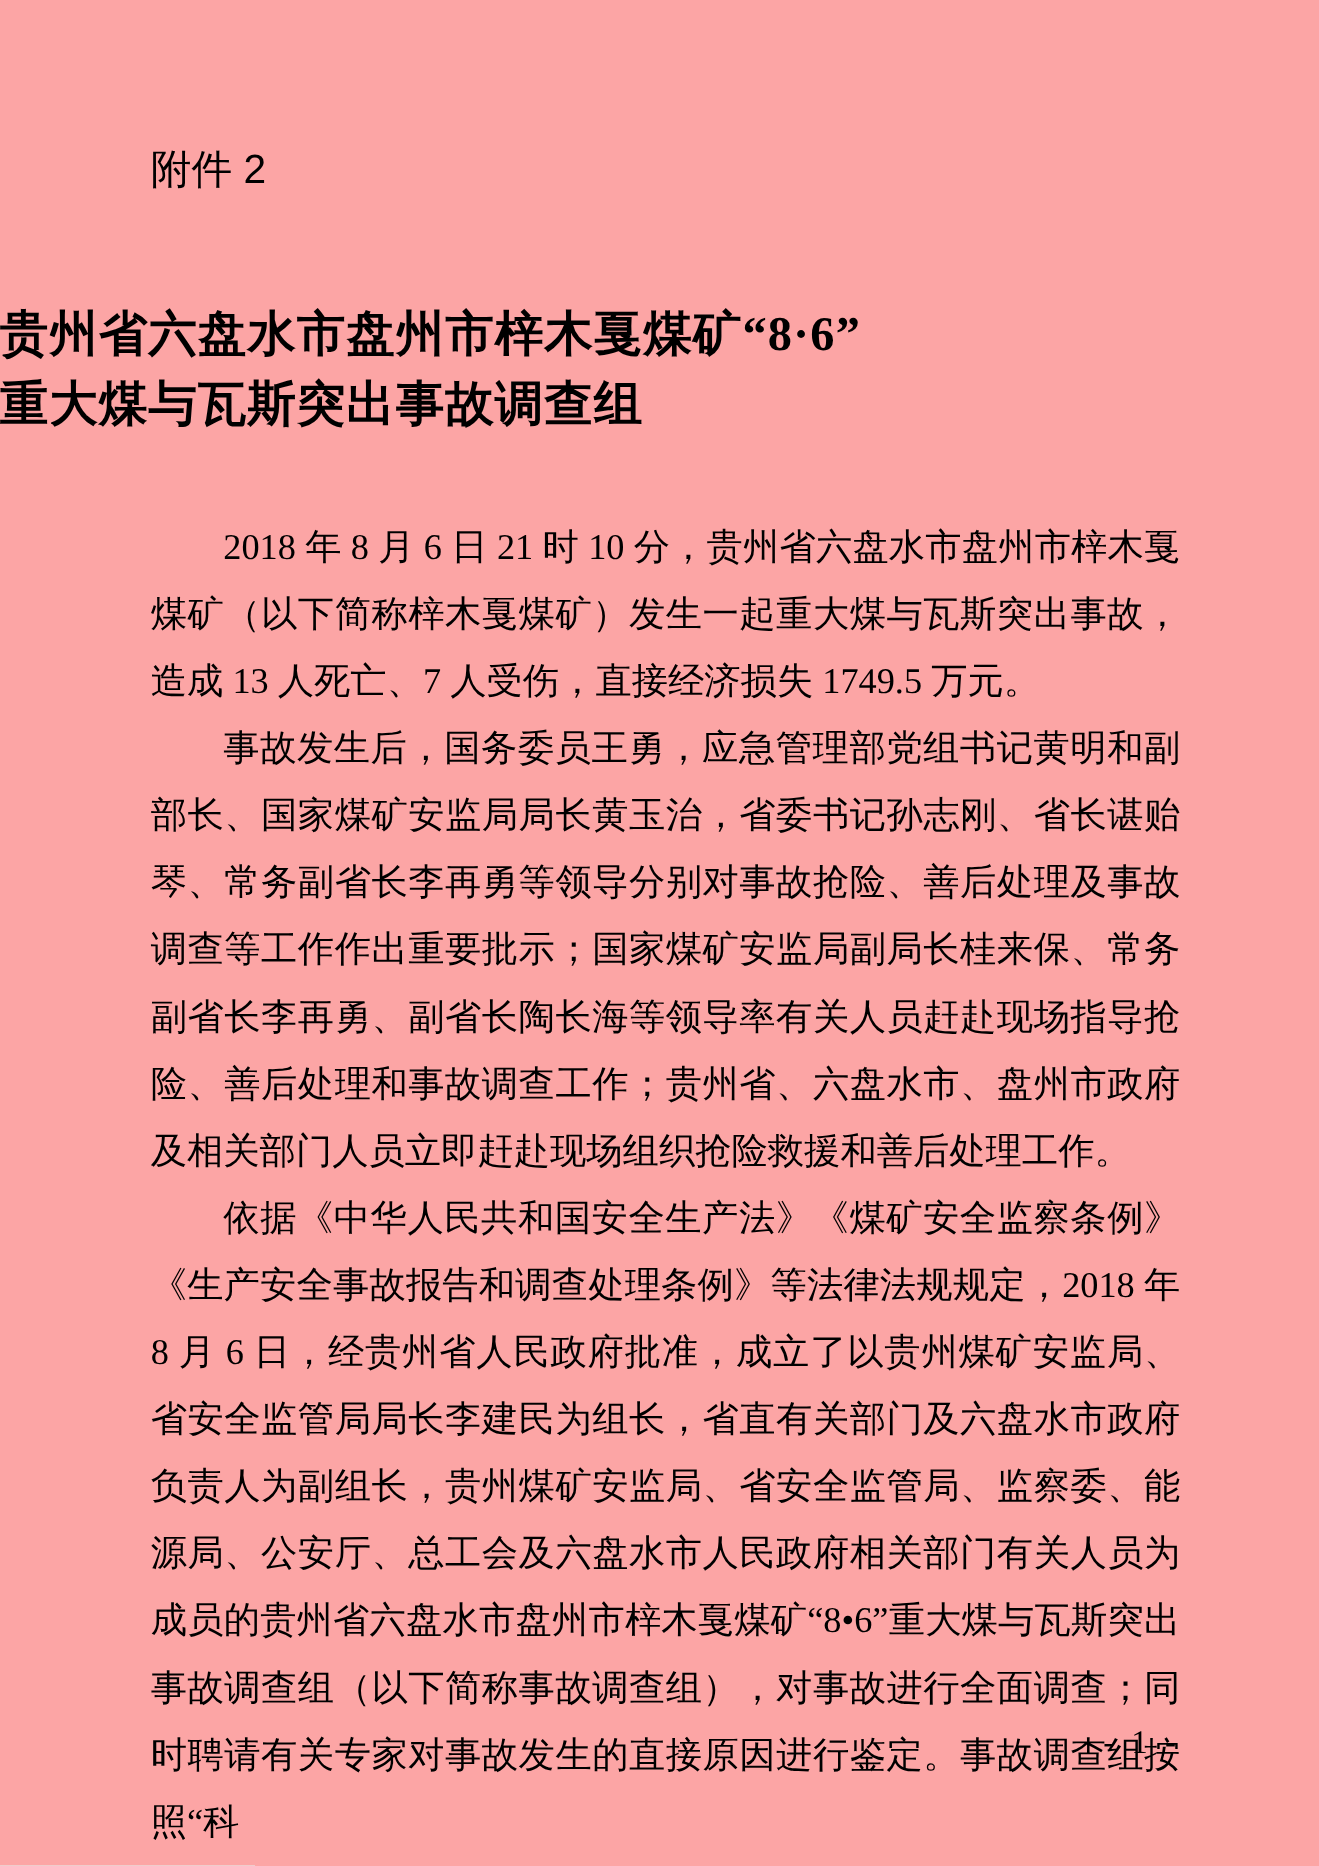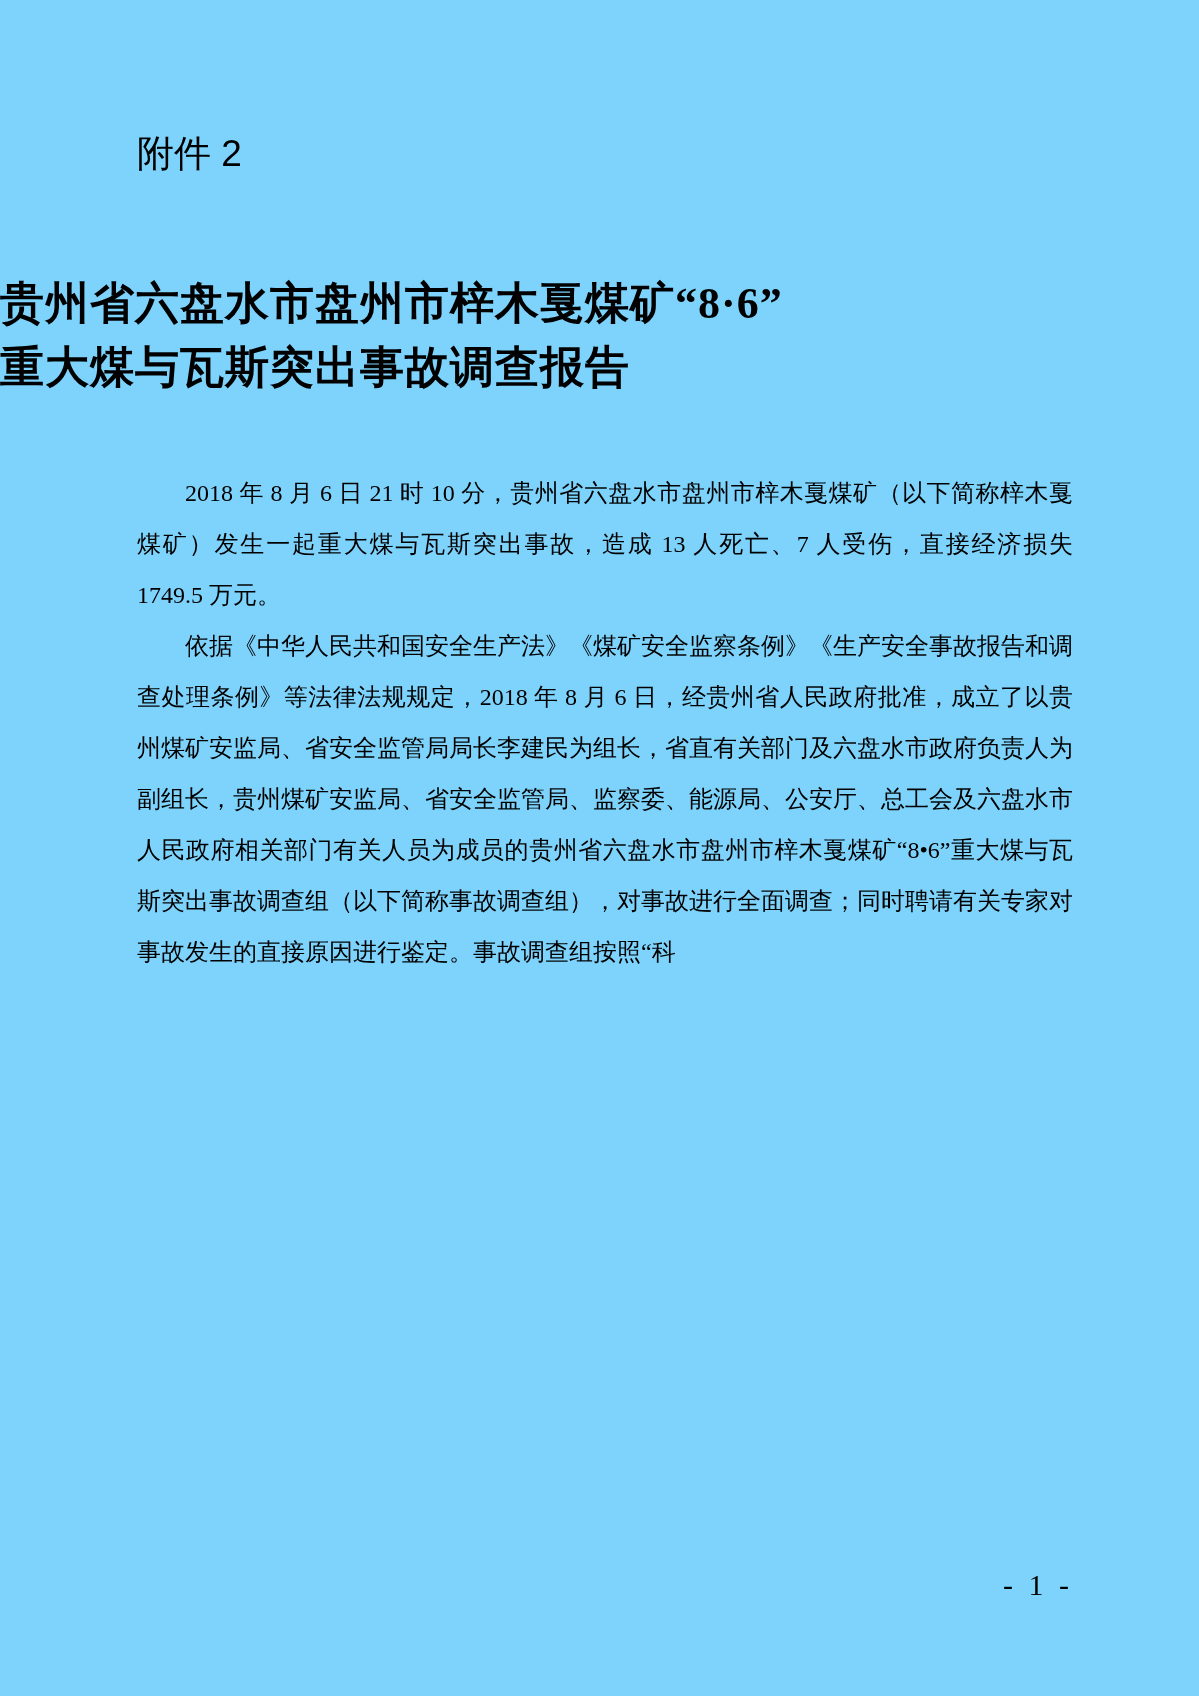--- a/index.html
+++ b/index.html
@@ -11,7 +11,7 @@
     width: 1199px;
     height: 1696px;
     margin: 0 auto;
-    background: #7dd3fc;
+    background: #fca5a5;
     color: #000000;
     overflow: hidden;
     padding-left: 11px;

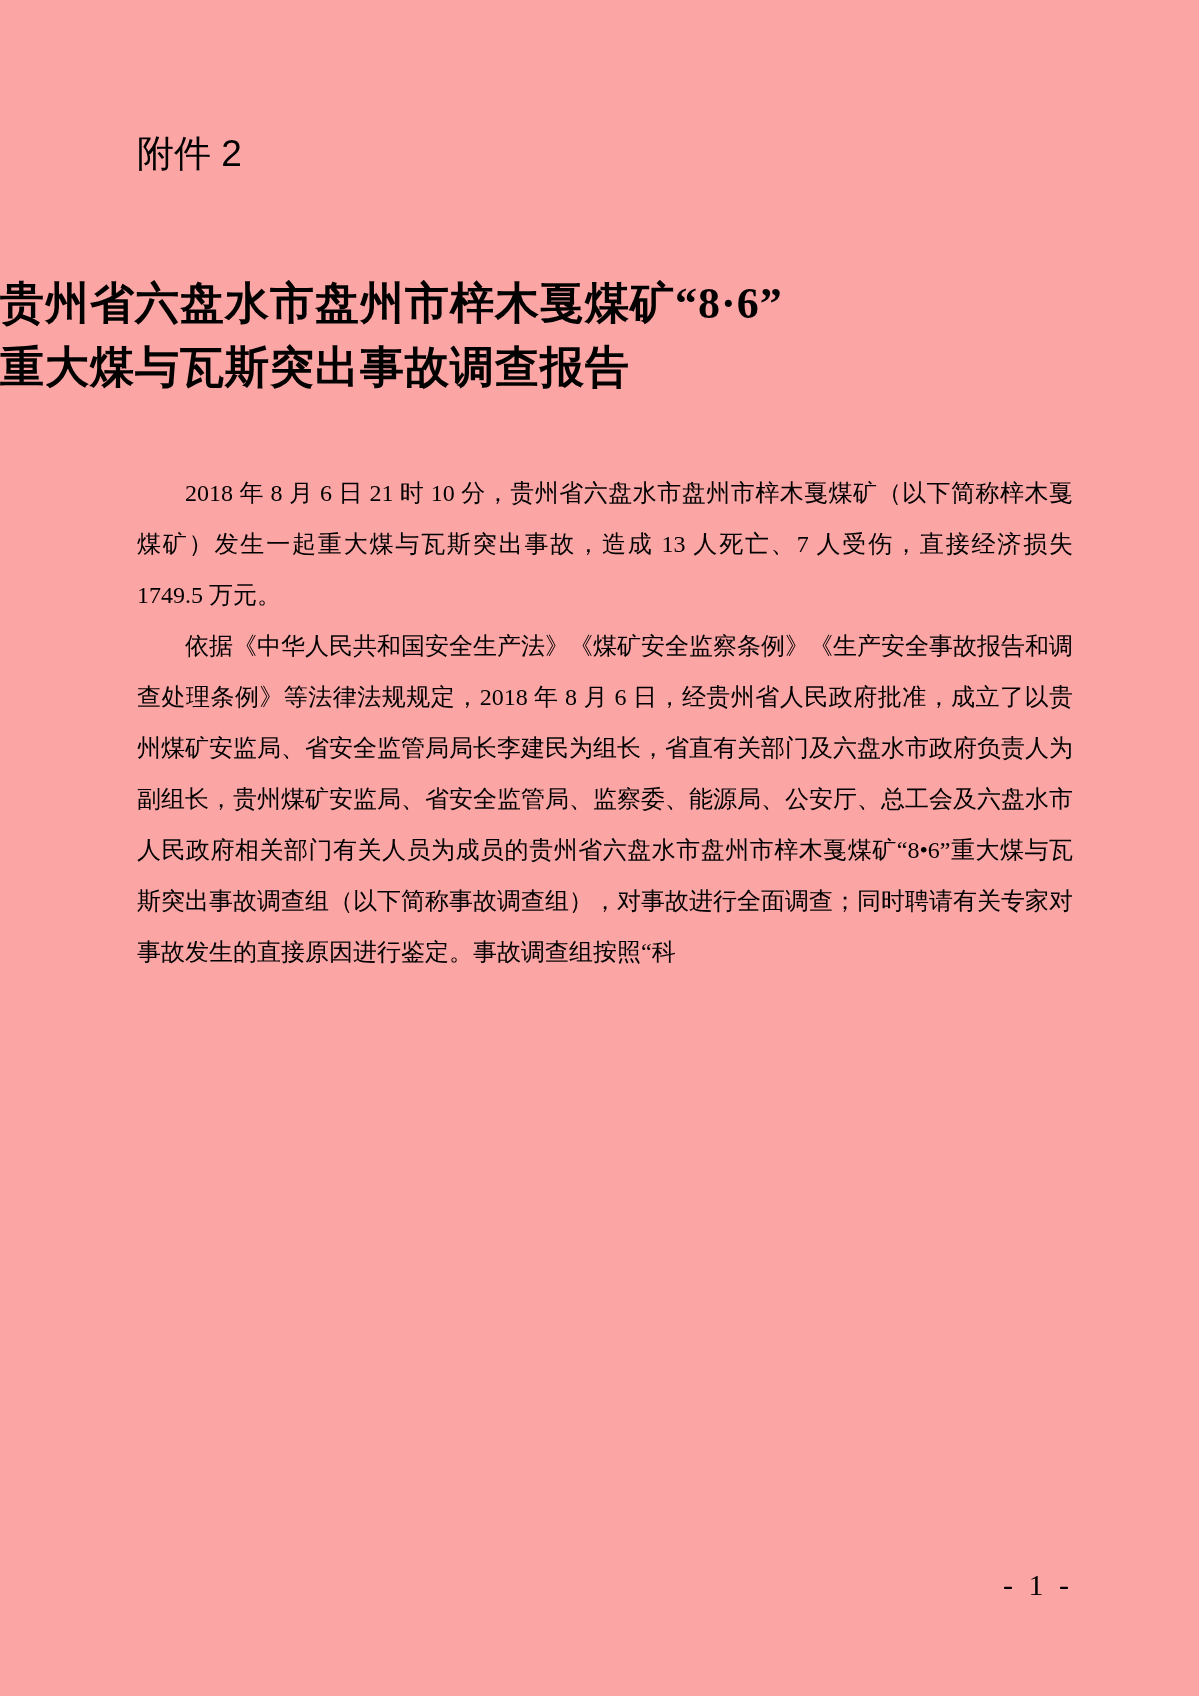--- a/index.html
+++ b/index.html
@@ -78,7 +78,7 @@
 
   <div class="doc-title">
     <div>贵州省六盘水市盘州市梓木戛煤矿“8·6”</div>
-    <div>重大煤与瓦斯突出事故调查报告</div>
+    <div>重大煤与瓦斯突出事故调查组</div>
   </div>
 
   <div class="doc-body">

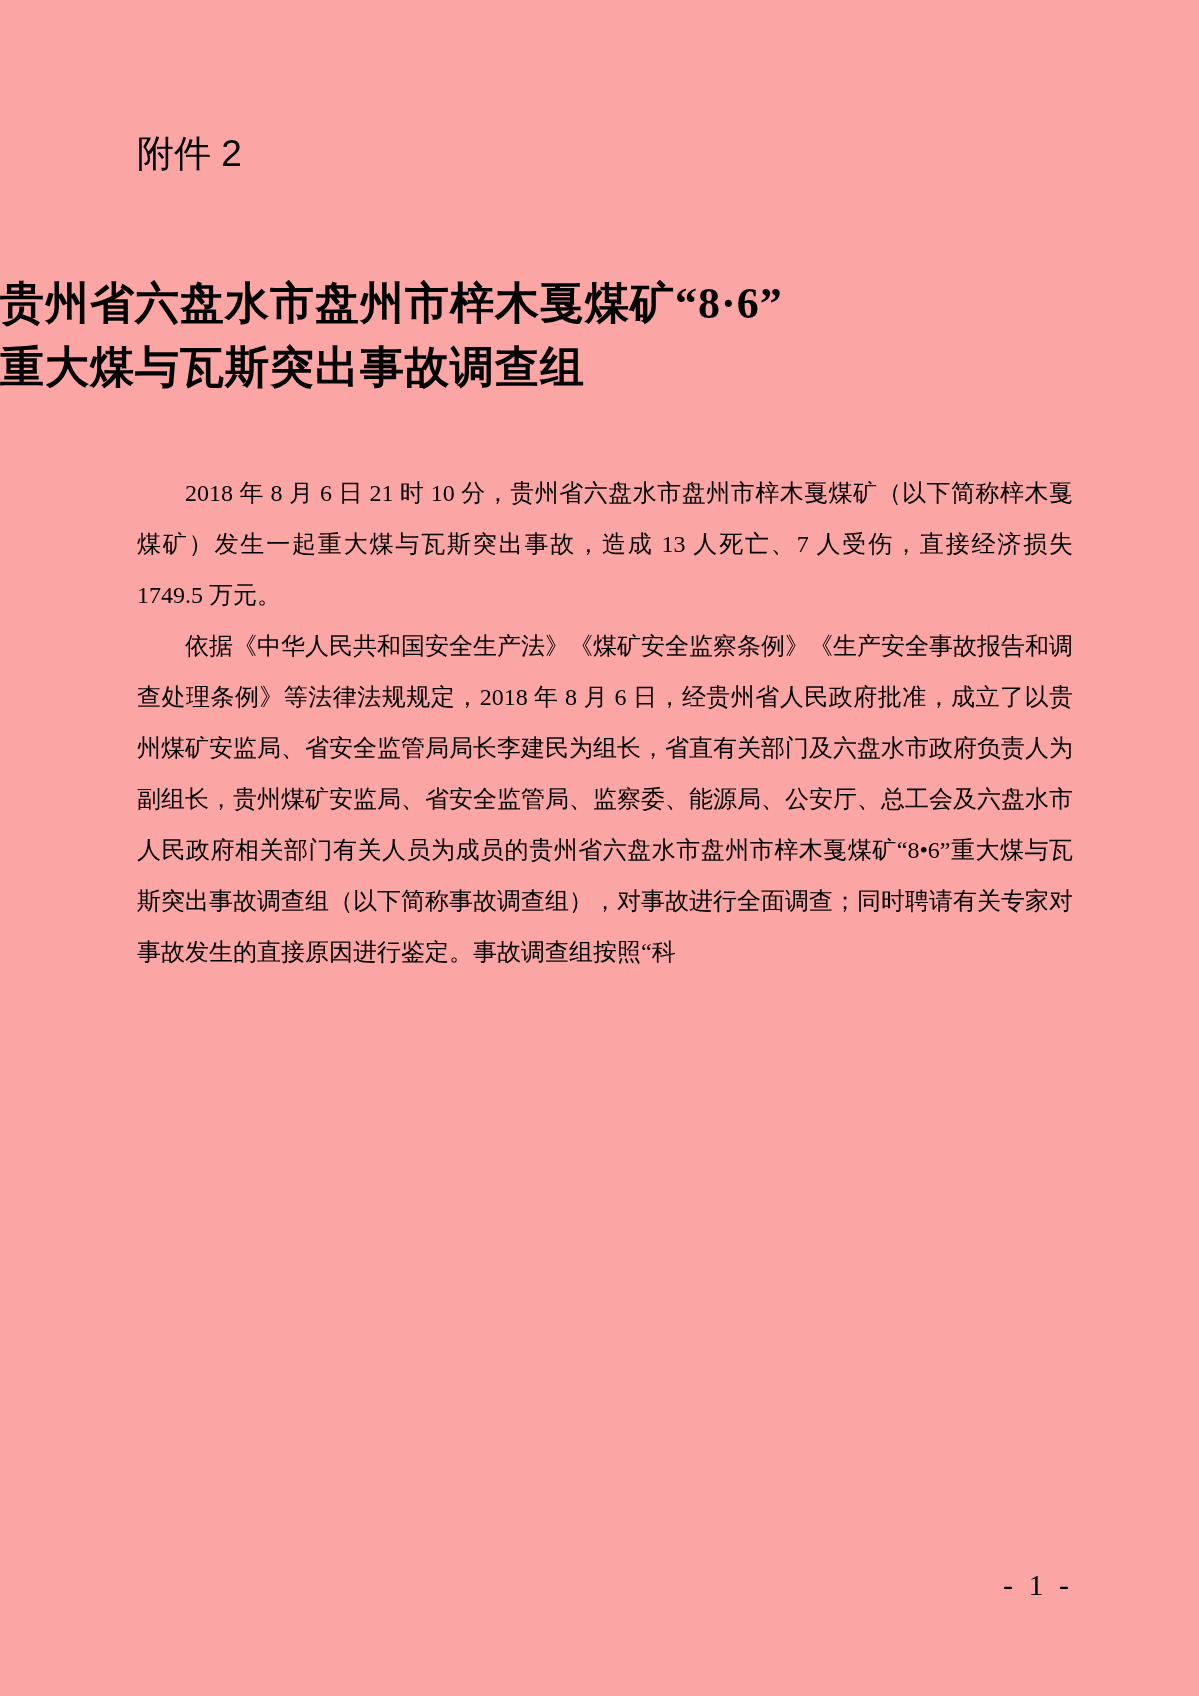--- a/index.html
+++ b/index.html
@@ -46,8 +46,8 @@
     left: 137px;
     top: 468px;
     width: 936px;
-    font-size: 24px;
-    line-height: 51px;
+    font-size: 33px;
+    line-height: 61px;
     text-align: justify;
     text-justify: inter-character;
     color: #000000;

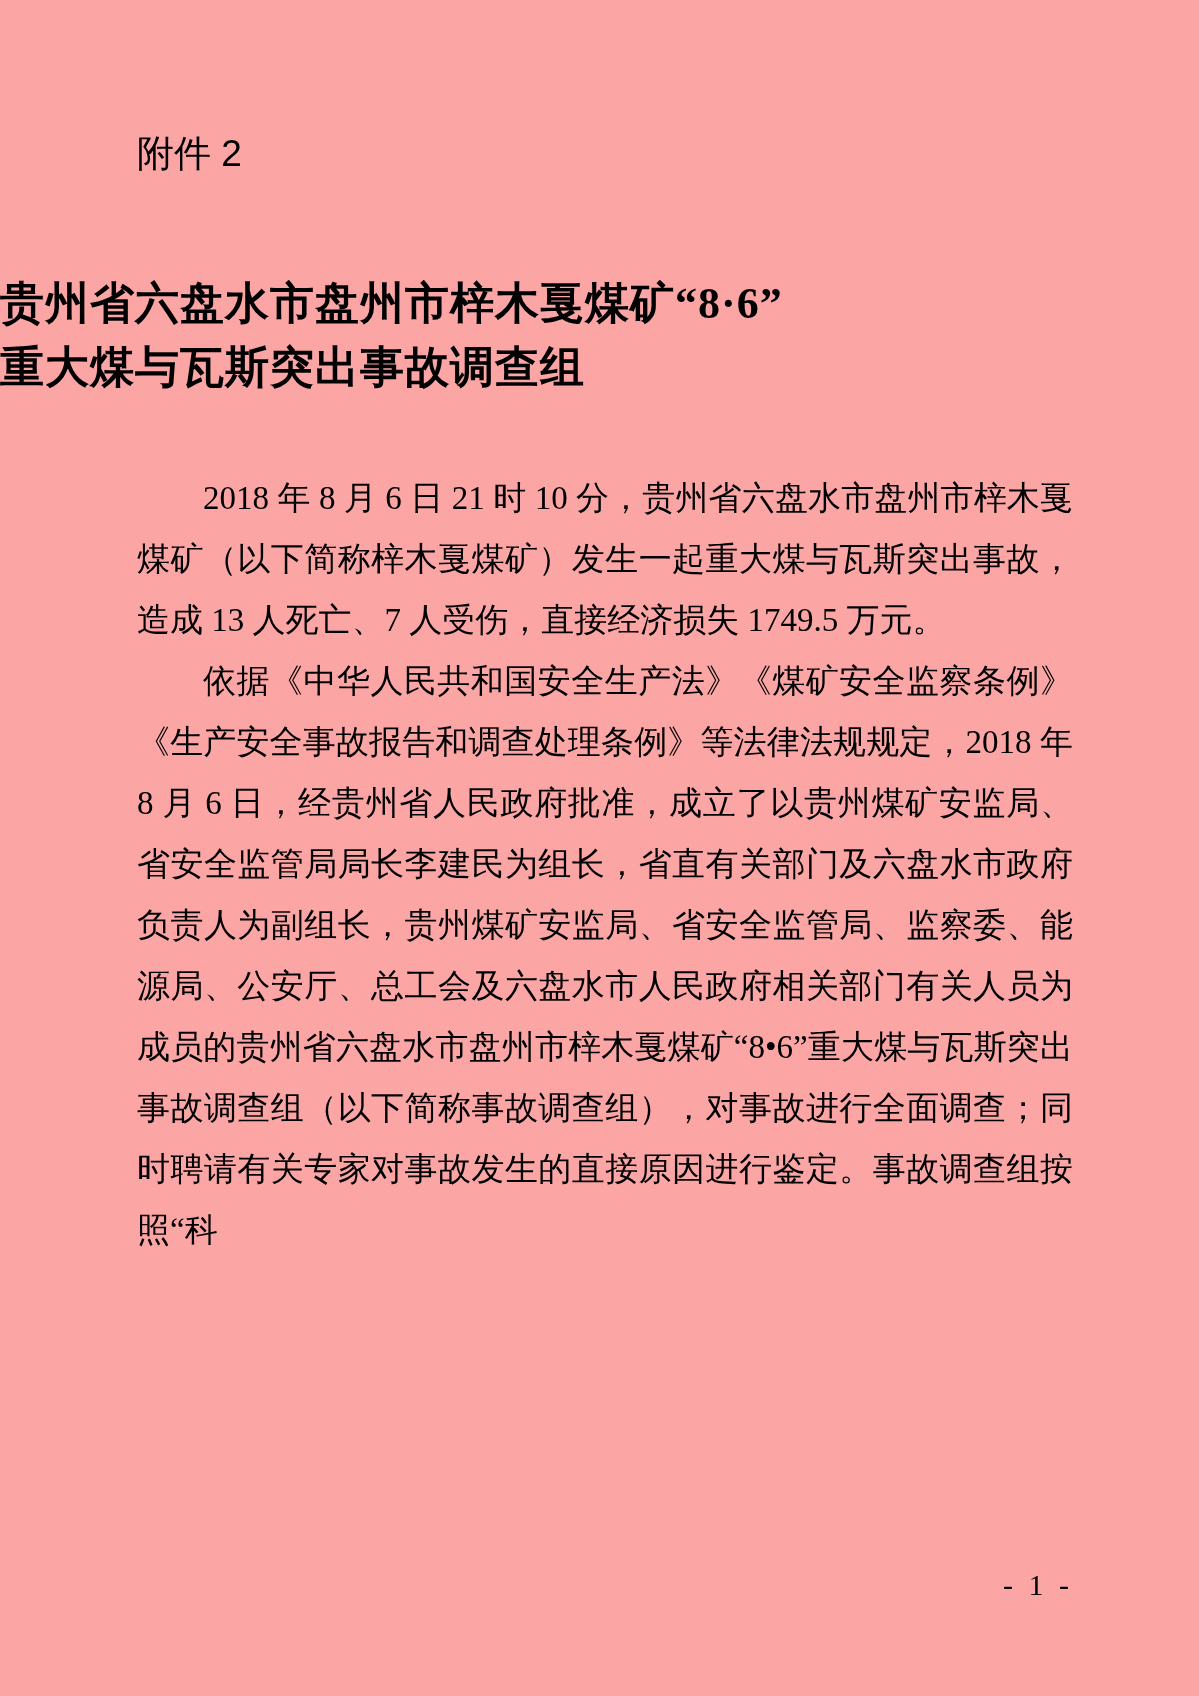--- a/index.html
+++ b/index.html
@@ -83,6 +83,7 @@
 
   <div class="doc-body">
     <p>2018 年 8 月 6 日 21 时 10 分，贵州省六盘水市盘州市梓木戛煤矿（以下简称梓木戛煤矿）发生一起重大煤与瓦斯突出事故，造成 13 人死亡、7 人受伤，直接经济损失 1749.5 万元。</p>
+    <p>事故发生后，国务委员王勇，应急管理部党组书记黄明和副部长、国家煤矿安监局局长黄玉治，省委书记孙志刚、省长谌贻琴、常务副省长李再勇等领导分别对事故抢险、善后处理及事故调查等工作作出重要批示；国家煤矿安监局副局长桂来保、常务副省长李再勇、副省长陶长海等领导率有关人员赶赴现场指导抢险、善后处理和事故调查工作；贵州省、六盘水市、盘州市政府及相关部门人员立即赶赴现场组织抢险救援和善后处理工作。</p>
     <p>依据《中华人民共和国安全生产法》《煤矿安全监察条例》《生产安全事故报告和调查处理条例》等法律法规规定，2018 年 8 月 6 日，经贵州省人民政府批准，成立了以贵州煤矿安监局、省安全监管局局长李建民为组长，省直有关部门及六盘水市政府负责人为副组长，贵州煤矿安监局、省安全监管局、监察委、能源局、公安厅、总工会及六盘水市人民政府相关部门有关人员为成员的贵州省六盘水市盘州市梓木戛煤矿“8•6”重大煤与瓦斯突出事故调查组（以下简称事故调查组），对事故进行全面调查；同时聘请有关专家对事故发生的直接原因进行鉴定。事故调查组按照“科</p>
   </div>
 

